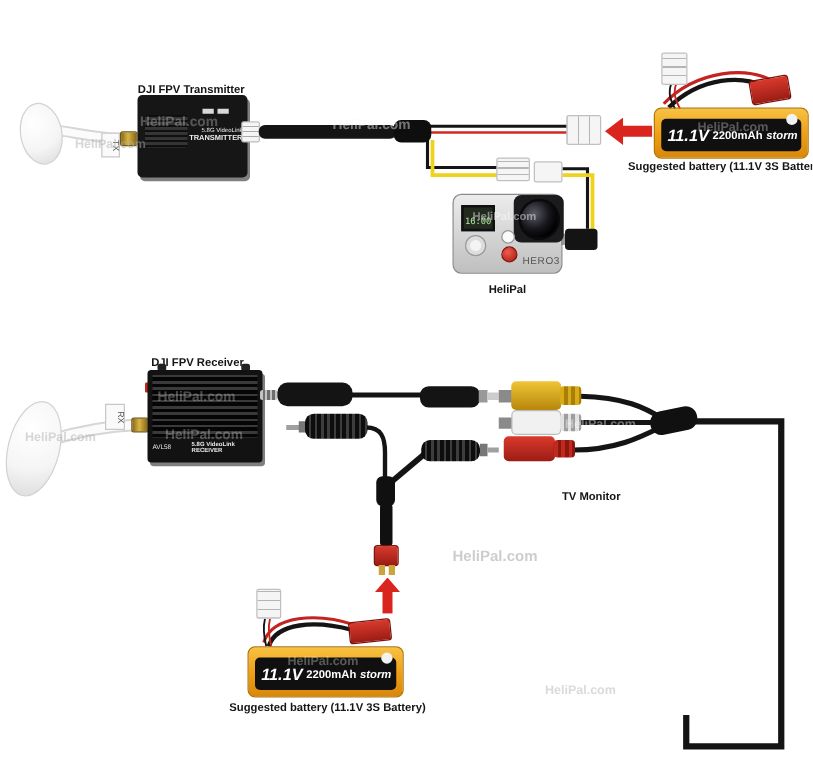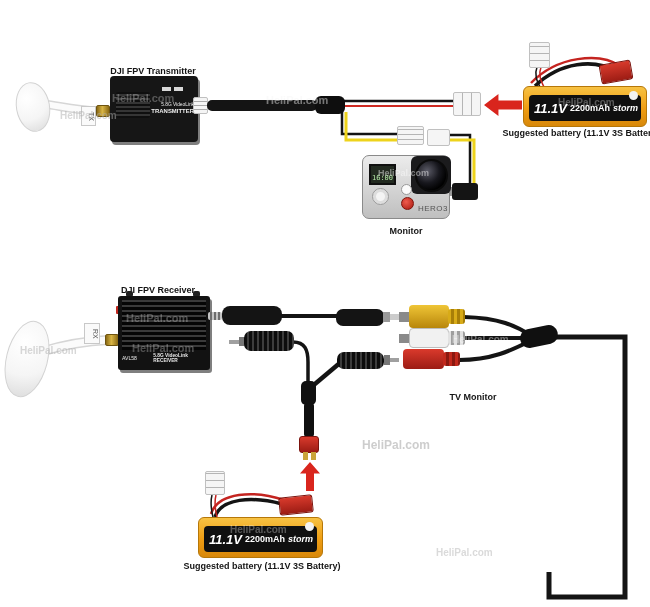--- a/index.html
+++ b/index.html
@@ -140,7 +140,7 @@
     <div class="part" style="left:47px;top:48px;width:38px;height:10px;font-size:8px;font-weight:normal;color:#555;
          letter-spacing:.5px;text-align:right">HERO3</div>
   </div>
-  <div class="lbl" style="left:366px;top:226px;width:80px">Monitor</div>
+  <div class="lbl" style="left:366px;top:226px;width:80px">HeliPal</div>
 
   <div class="lbl" style="left:98px;top:285px;width:120px">DJI FPV Receiver</div>
 

